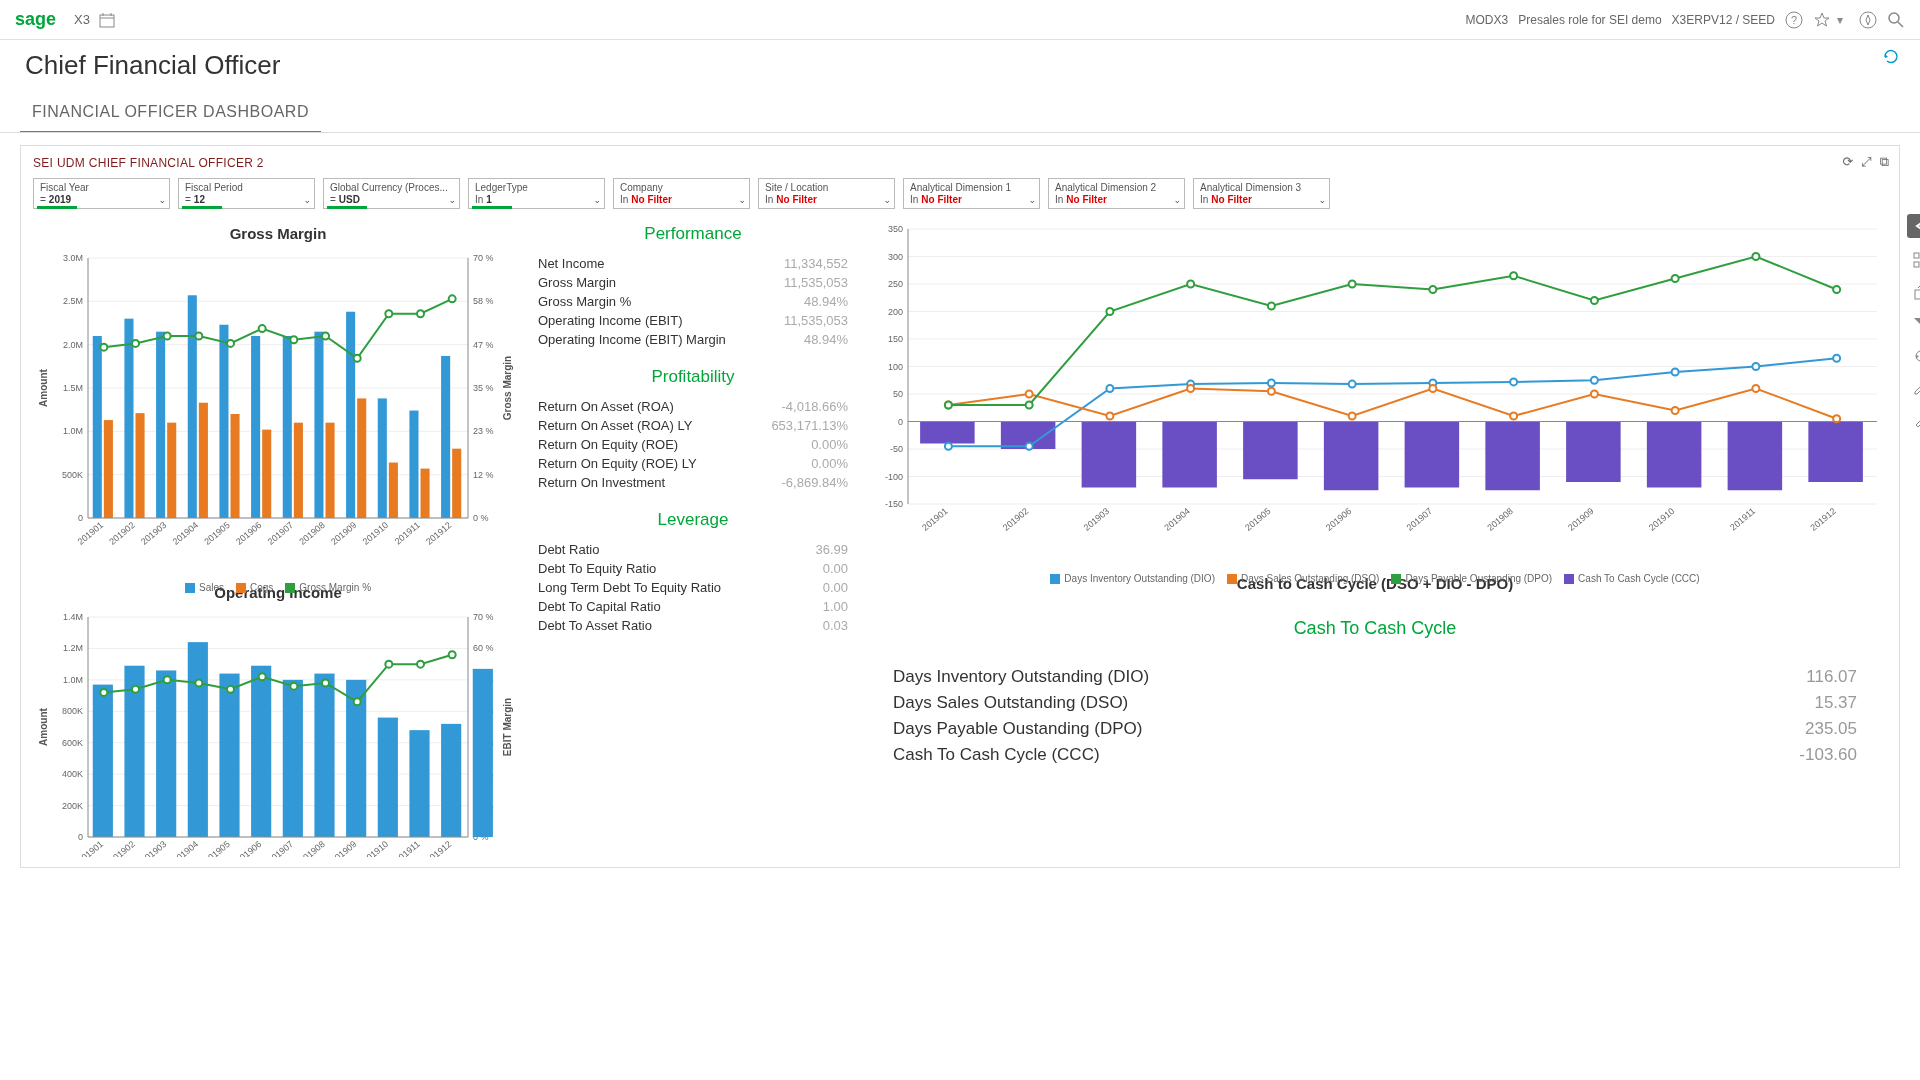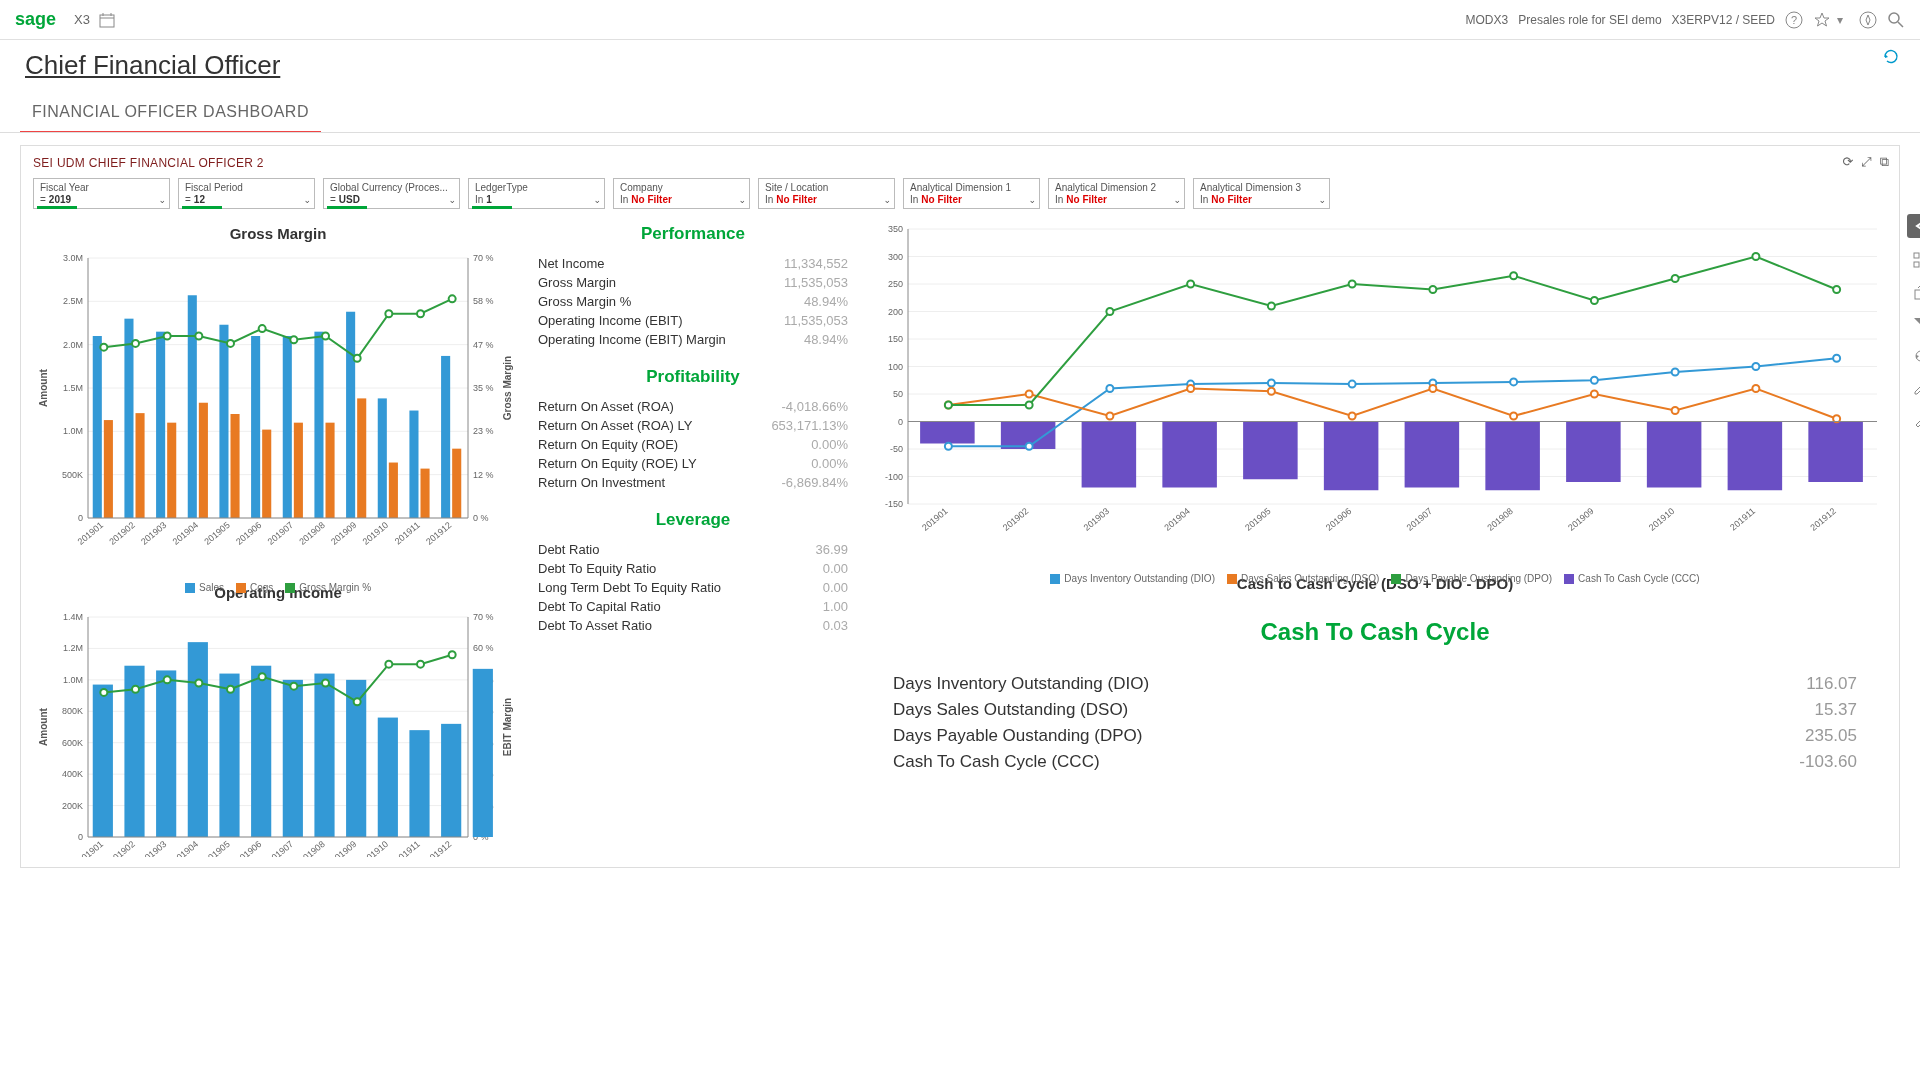--- a/index.html
+++ b/index.html
@@ -11,7 +11,7 @@
 .topbar-right { display: flex; align-items: center; gap: 10px; color: #666; font-size: 12px; }
 .topbar-right span { cursor: pointer; }
 .ticon { width: 18px; height: 18px; display: inline-flex; align-items: center; justify-content: center; color: #888; cursor: pointer; }
-.page-title { font-size: 26px; font-weight: 400; padding: 10px 25px 12px; color: #333; text-decoration: underline; }
+.page-title { font-size: 26px; font-weight: 400; padding: 10px 25px 12px; color: #333; }
 .refresh-top { position: absolute; right: 20px; top: 48px; color: #0099cc; cursor: pointer; }
 .tab-bar { border-bottom: 1px solid #ddd; padding: 0 20px; }
 .tab { display: inline-block; padding: 10px 12px; font-size: 16px; color: #666; border-bottom: 1px solid #ef4444; font-weight: 500; letter-spacing: 0.5px; }

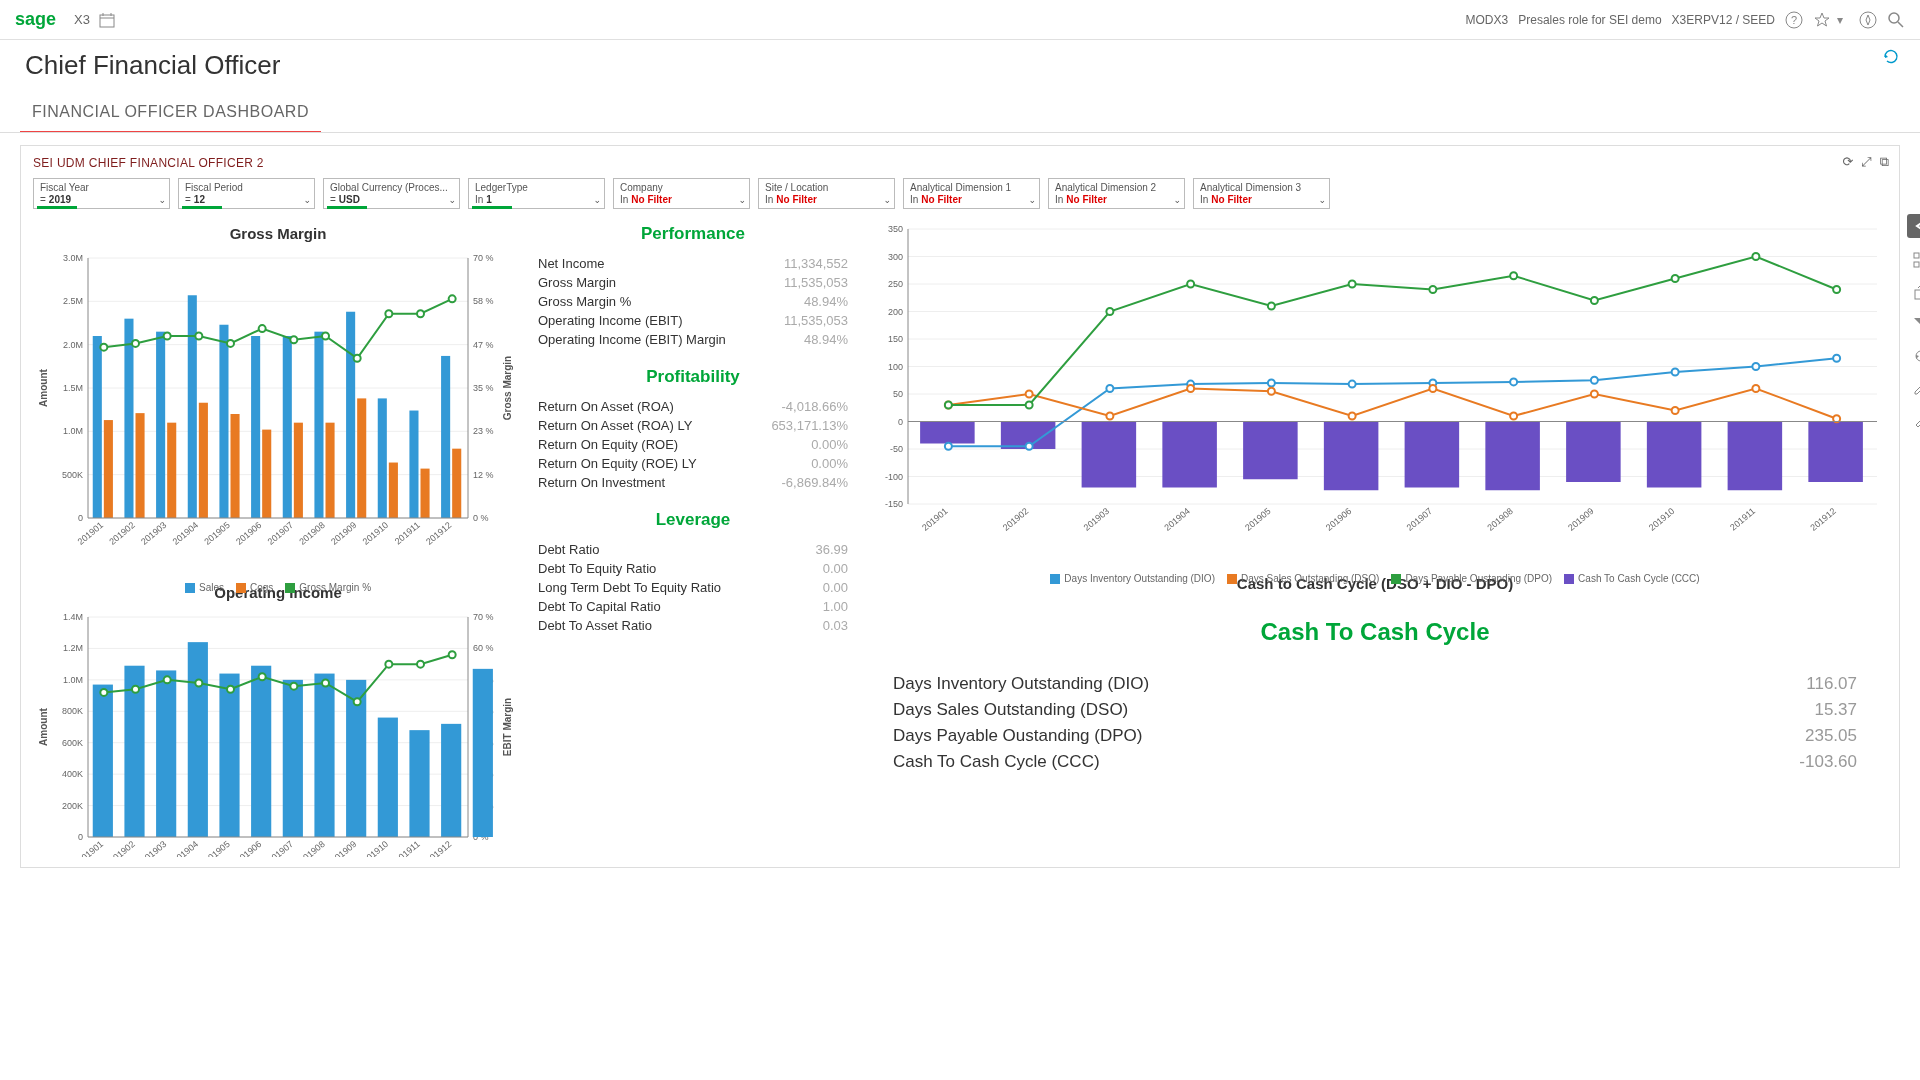--- a/index.html
+++ b/index.html
@@ -35,7 +35,7 @@
 .chart-title { text-align: center; font-weight: bold; font-size: 15px; margin: 6px 0; }
 .chart-box { position: relative; height: 330px; }
 .kpi-section { margin-bottom: 18px; }
-.kpi-title { text-align: center; color: #00a639; font-size: 17px; font-weight: 700; margin-bottom: 10px; }
+.kpi-title { text-align: center; color: #00a639; font-size: 17px; font-weight: 400; margin-bottom: 10px; }
 .kpi-row { display: flex; justify-content: space-between; font-size: 13px; padding: 2px 0; }
 .kpi-row .v { color: #aaa; }
 .big-kpi .kpi-row { font-size: 17px; padding: 3px 0; }

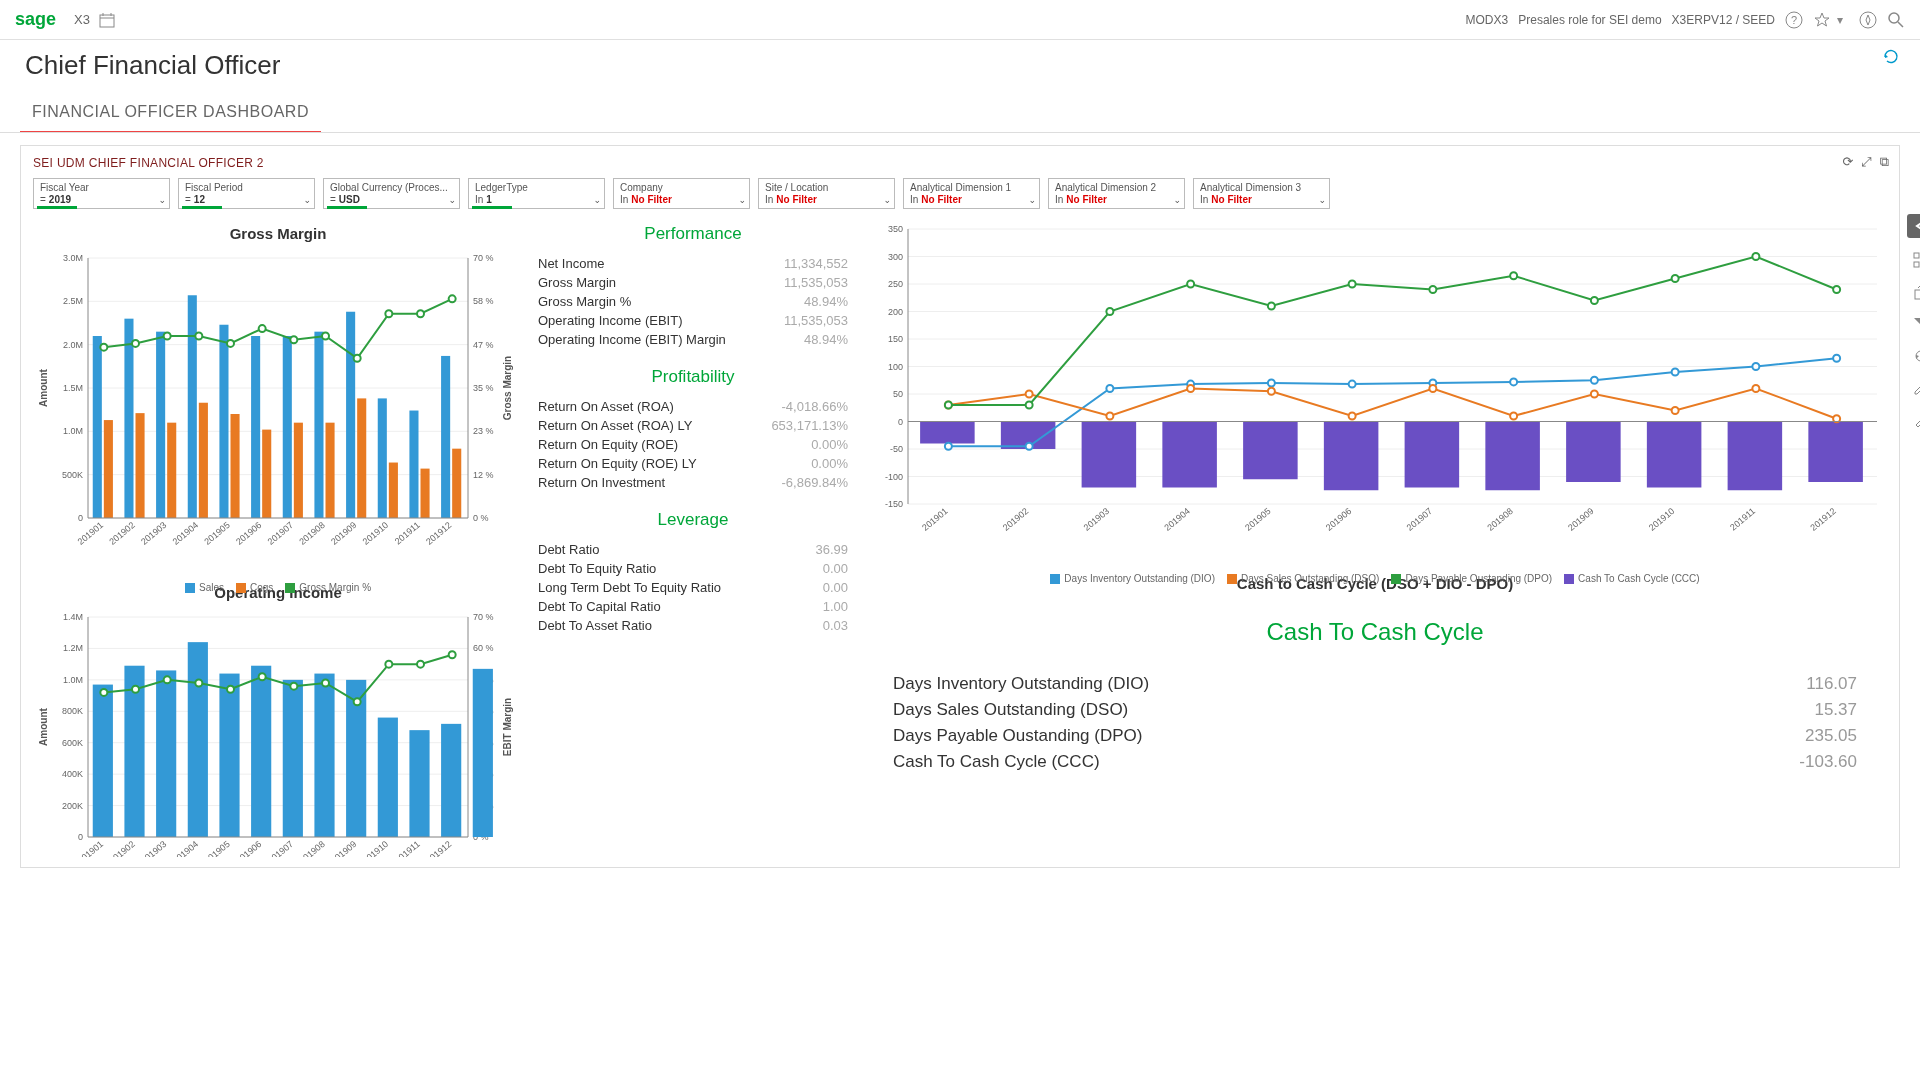--- a/index.html
+++ b/index.html
@@ -601,7 +601,7 @@
       <div class="chart-title" style="font-size:15px">Cash to Cash Cycle (DSO + DIO - DPO)</div>
       <div style="height:20px"></div>
       <div class="kpi-section big-kpi" style="padding:0 30px">
-        <div class="kpi-title" style="font-size:24px">Cash To Cash Cycle</div>
+        <div class="kpi-title" style="font-size:18px">Cash To Cash Cycle</div>
         <div style="height:15px"></div>
         <div id="cash-rows">
             <div class="kpi-row">

